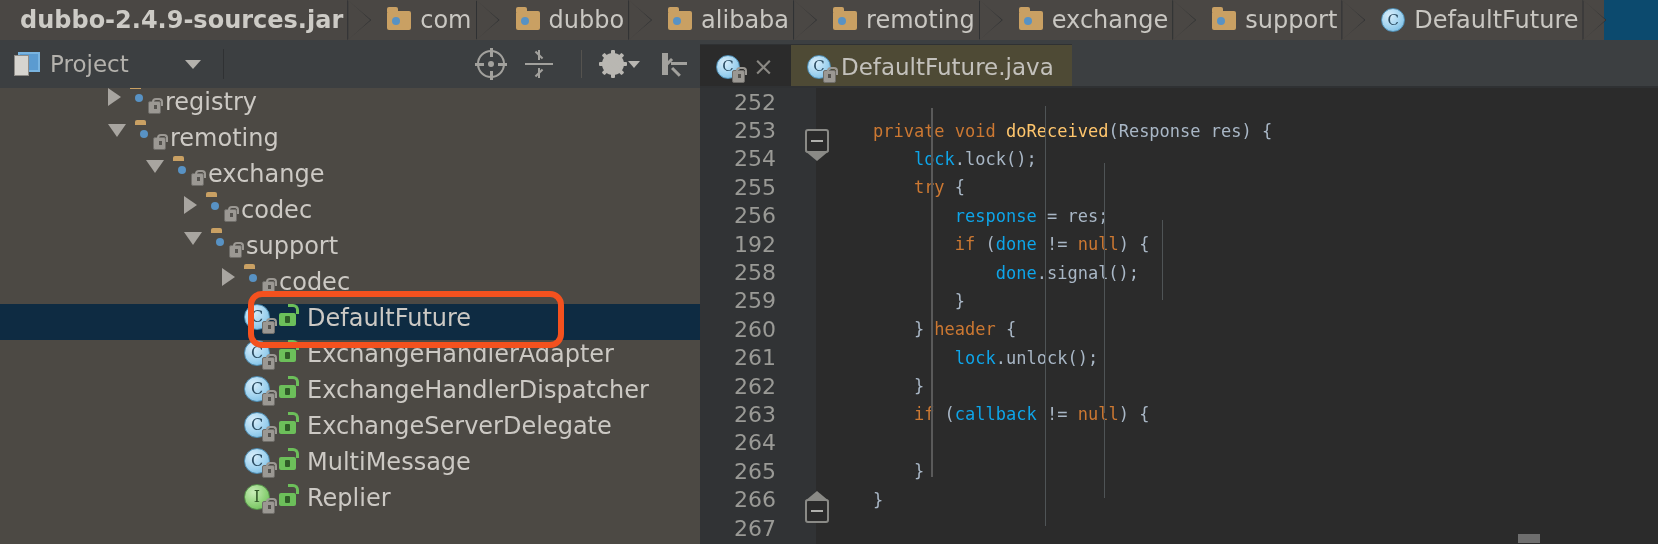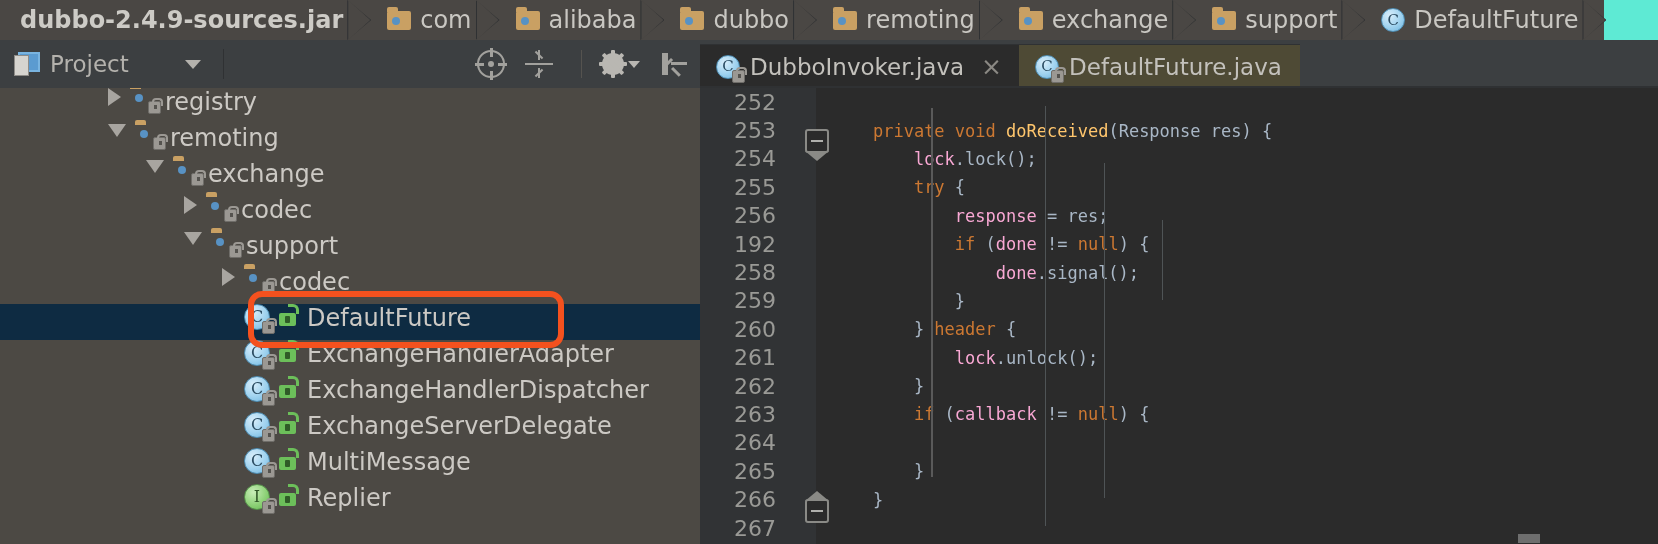--- a/index.html
+++ b/index.html
@@ -14,7 +14,7 @@
   
   .crumbbar{
     position:absolute; left:0; top:0; width:1658px; height:40px;
-    background:#5eead4; display:flex; align-items:stretch; overflow:hidden;
+    background:#0c4a6e; display:flex; align-items:stretch; overflow:hidden;
   }
   .crumb{
     position:relative; display:flex; align-items:center; gap:9px;

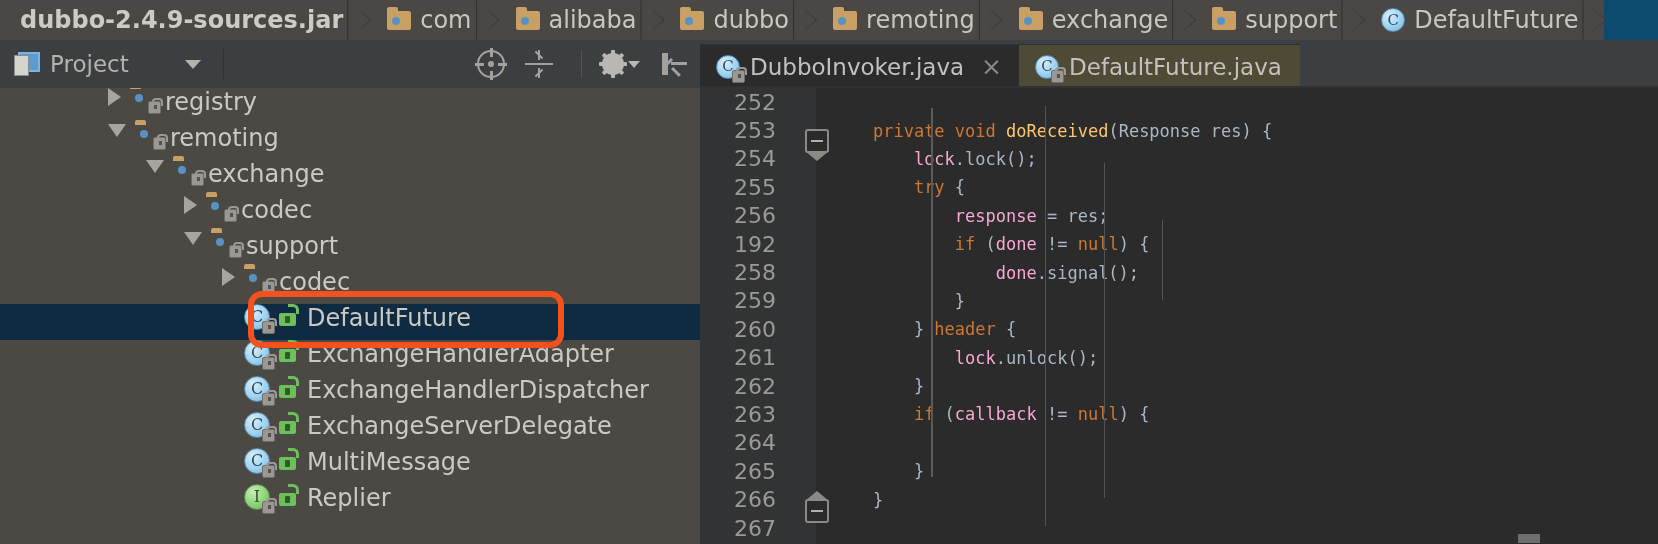--- a/index.html
+++ b/index.html
@@ -292,11 +292,11 @@
       </div>
       <div class="crumb">
         <span class="ico-folder"></span>
-        <span>alibaba</span>
+        <span>dubbo</span>
       </div>
       <div class="crumb">
         <span class="ico-folder"></span>
-        <span>dubbo</span>
+        <span>alibaba</span>
       </div>
       <div class="crumb">
         <span class="ico-folder"></span>

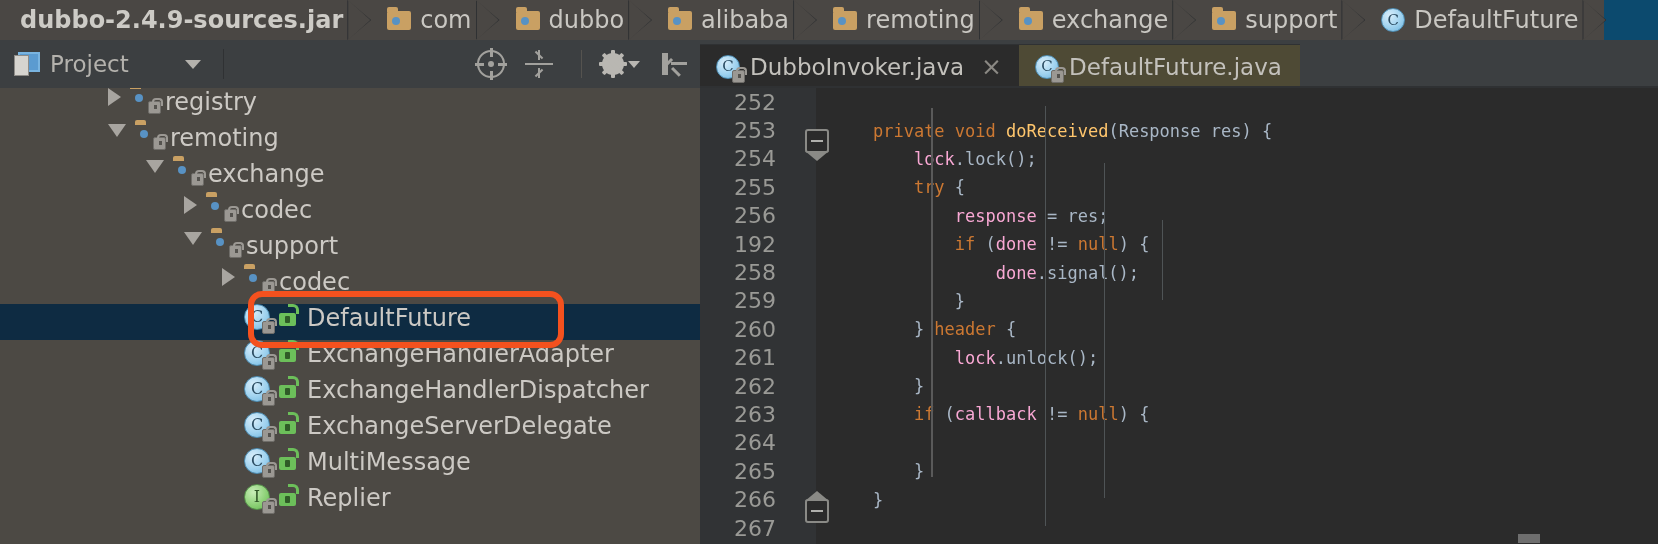--- a/index.html
+++ b/index.html
@@ -358,7 +358,6 @@
           <span class="ico-class">C</span>
           <span class="badge-lock"></span>
         </span>
-        <span class="tabname">DubboInvoker.java</span>
         <span class="tab-close">×</span>
       </div>
       <div class="tab active">

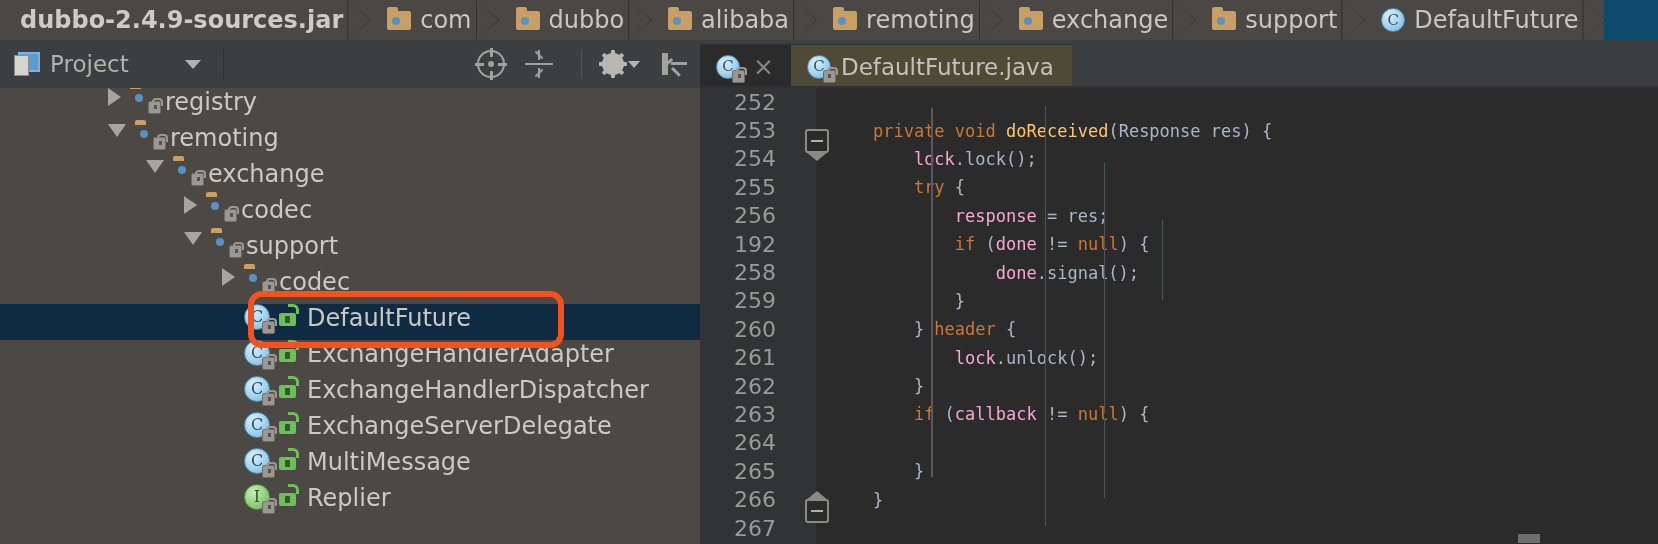--- a/index.html
+++ b/index.html
@@ -237,7 +237,7 @@
   }
   .kw{ color:#cc7832; }
   .mth{ color:#ffc66d; }
-  .fld{ color:#f9a8d4; }
+  .fld{ color:#0ea5e9; }
   .pln{ color:#a9b7c6; }
   
   .foldline{

